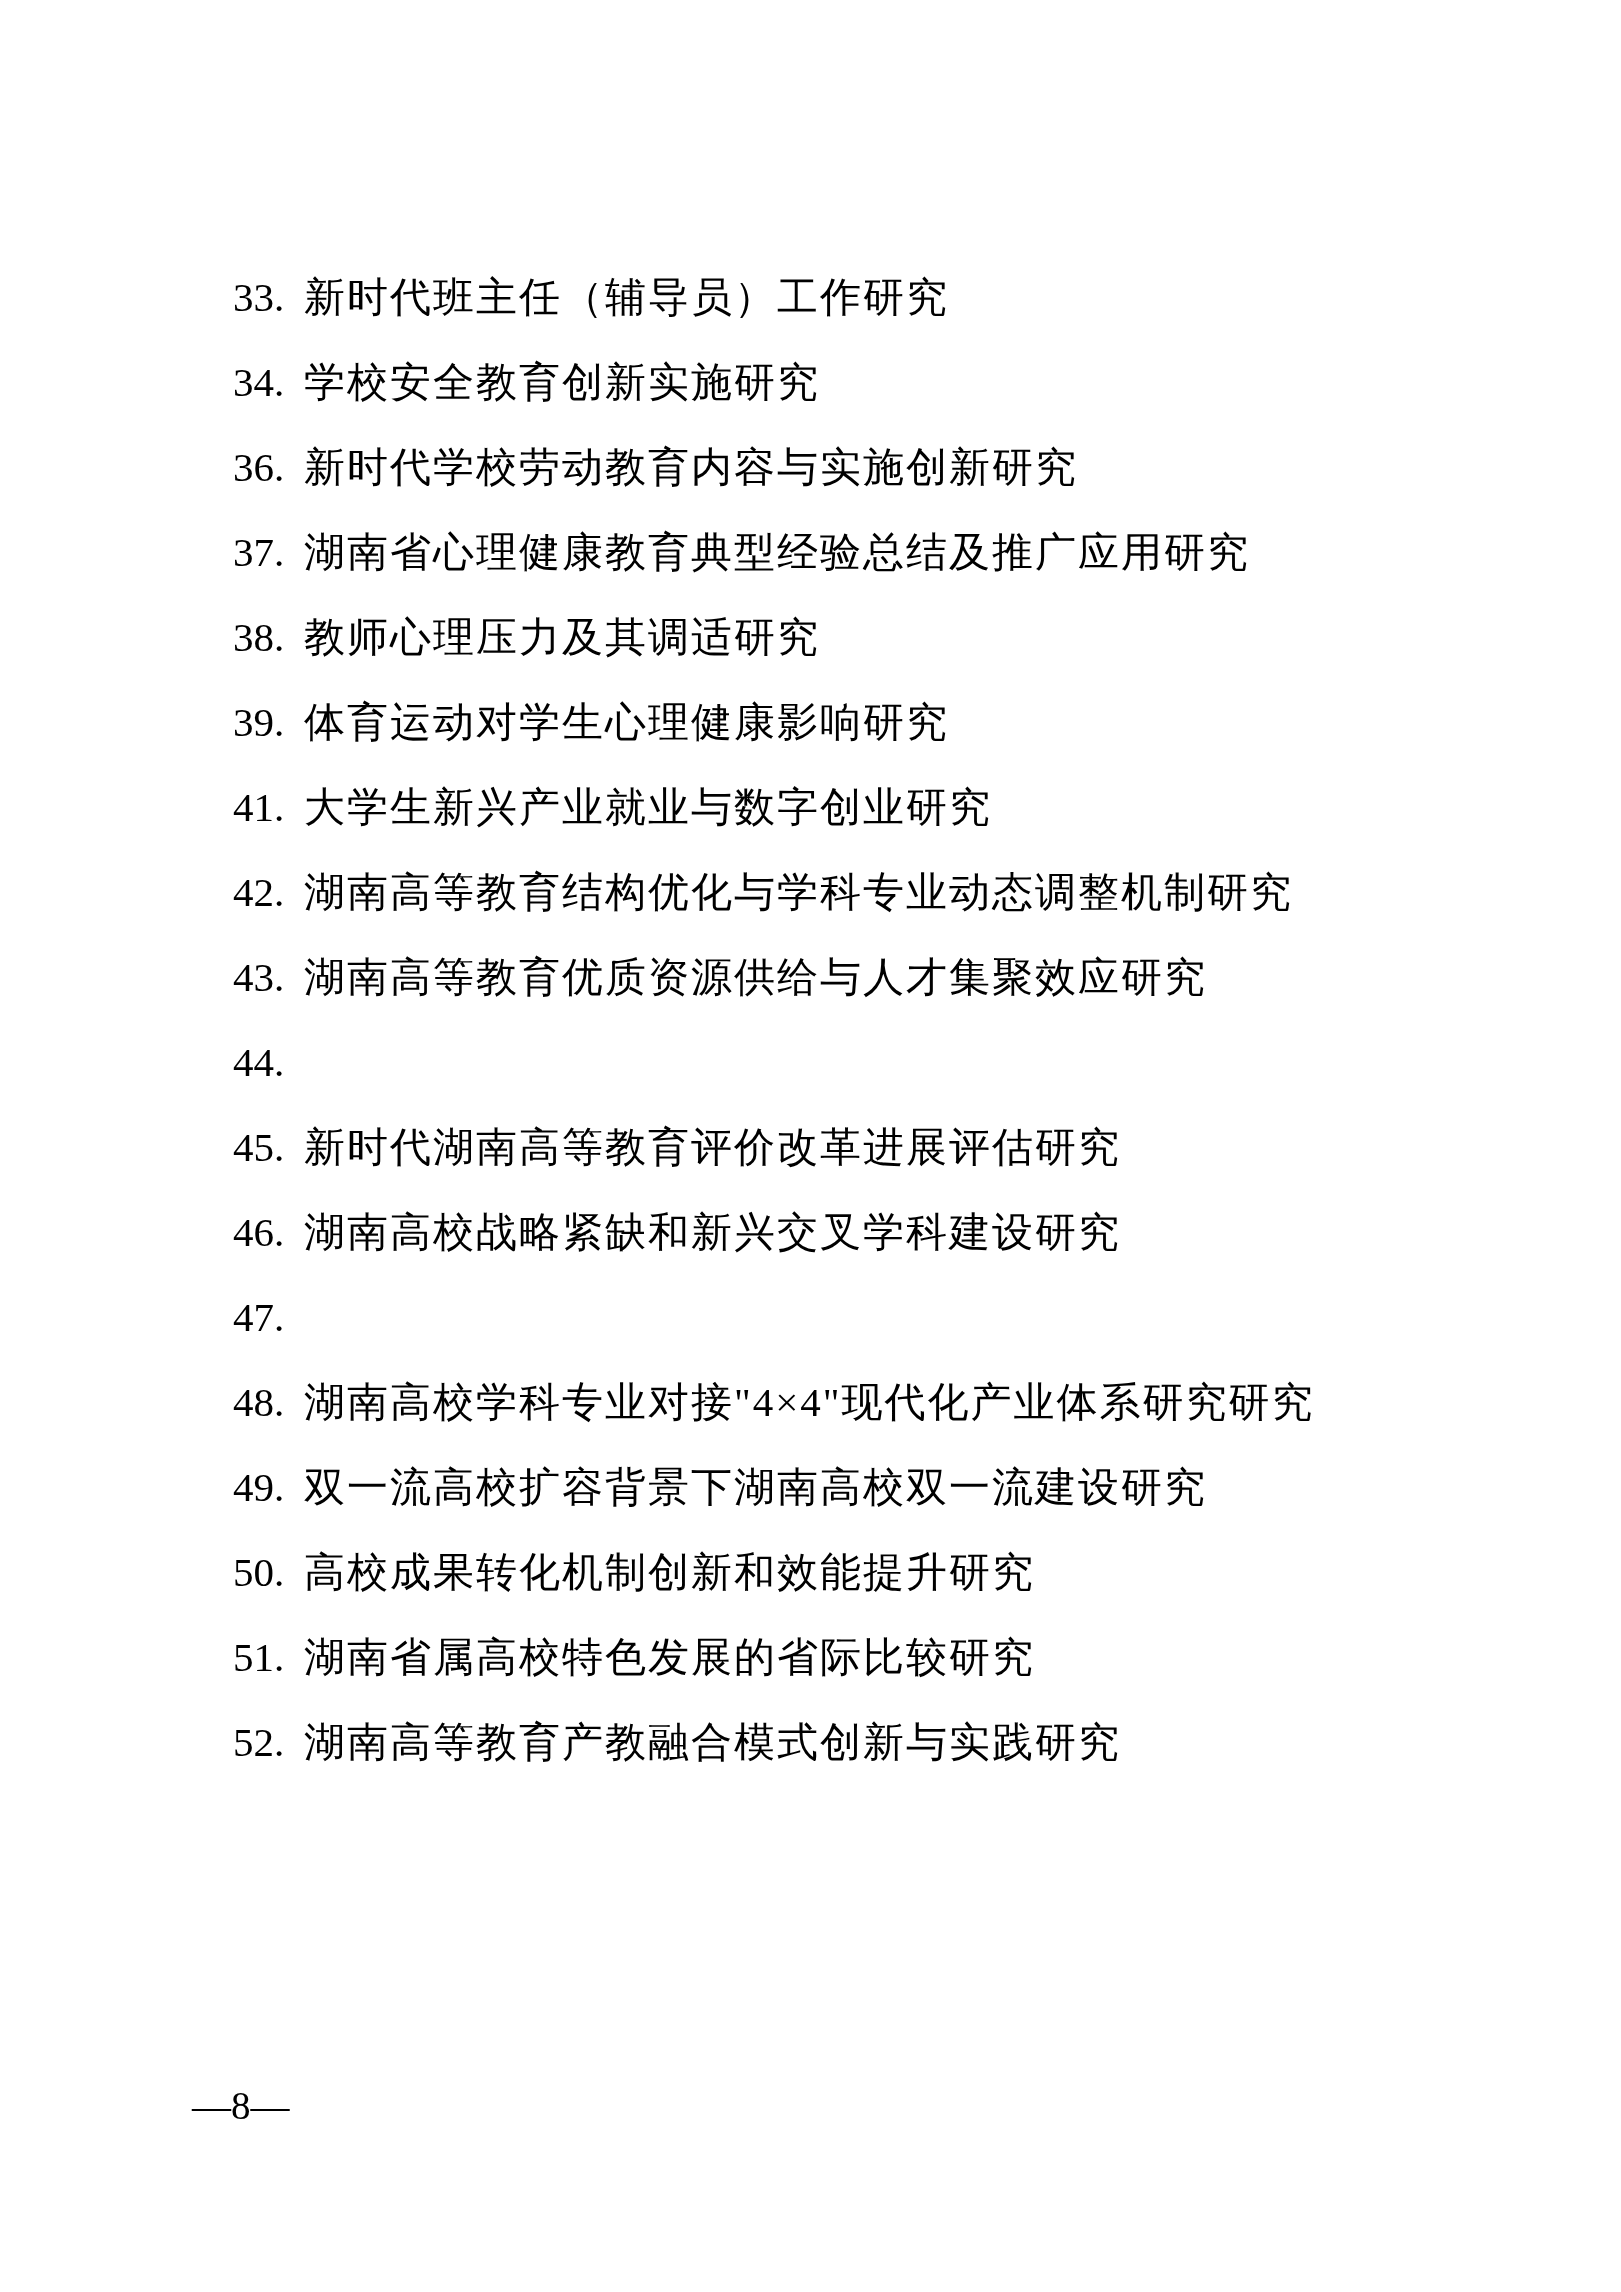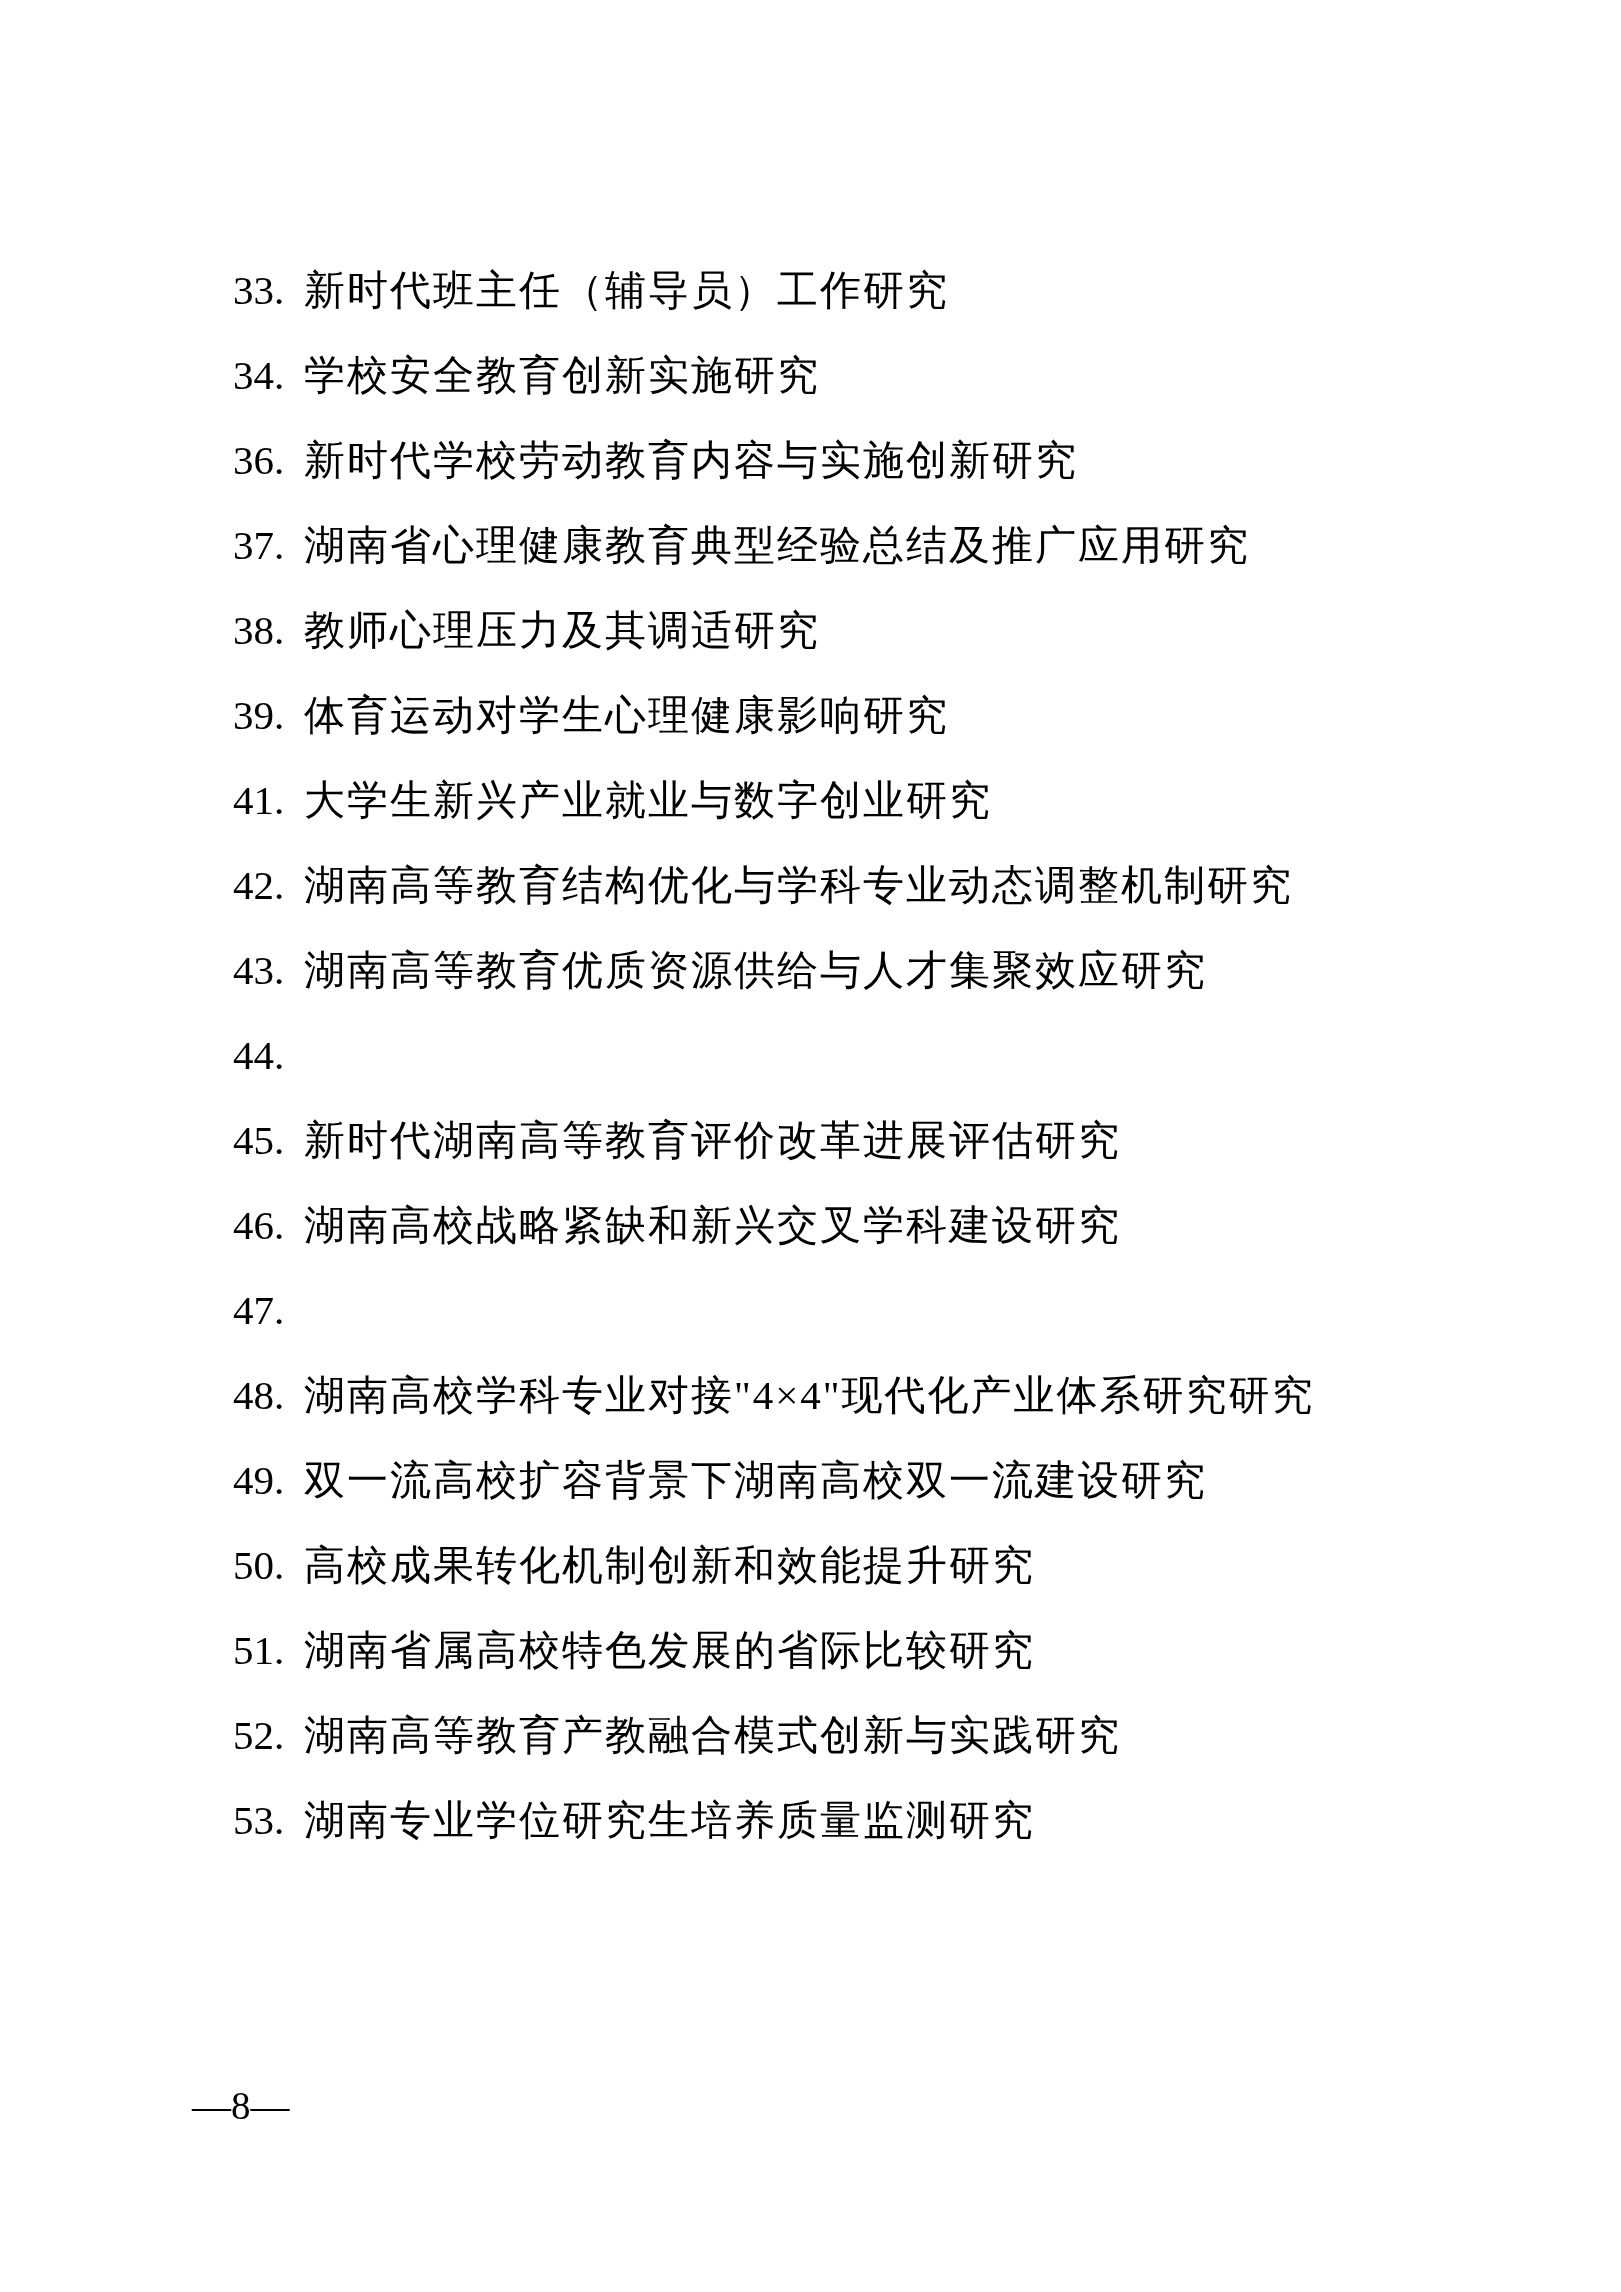--- a/index.html
+++ b/index.html
@@ -23,7 +23,7 @@
   .topic-list {
     position: absolute;
     left: 233px;
-    top: 268px;
+    top: 275px;
     margin: 0;
     padding: 0;
     list-style: none;

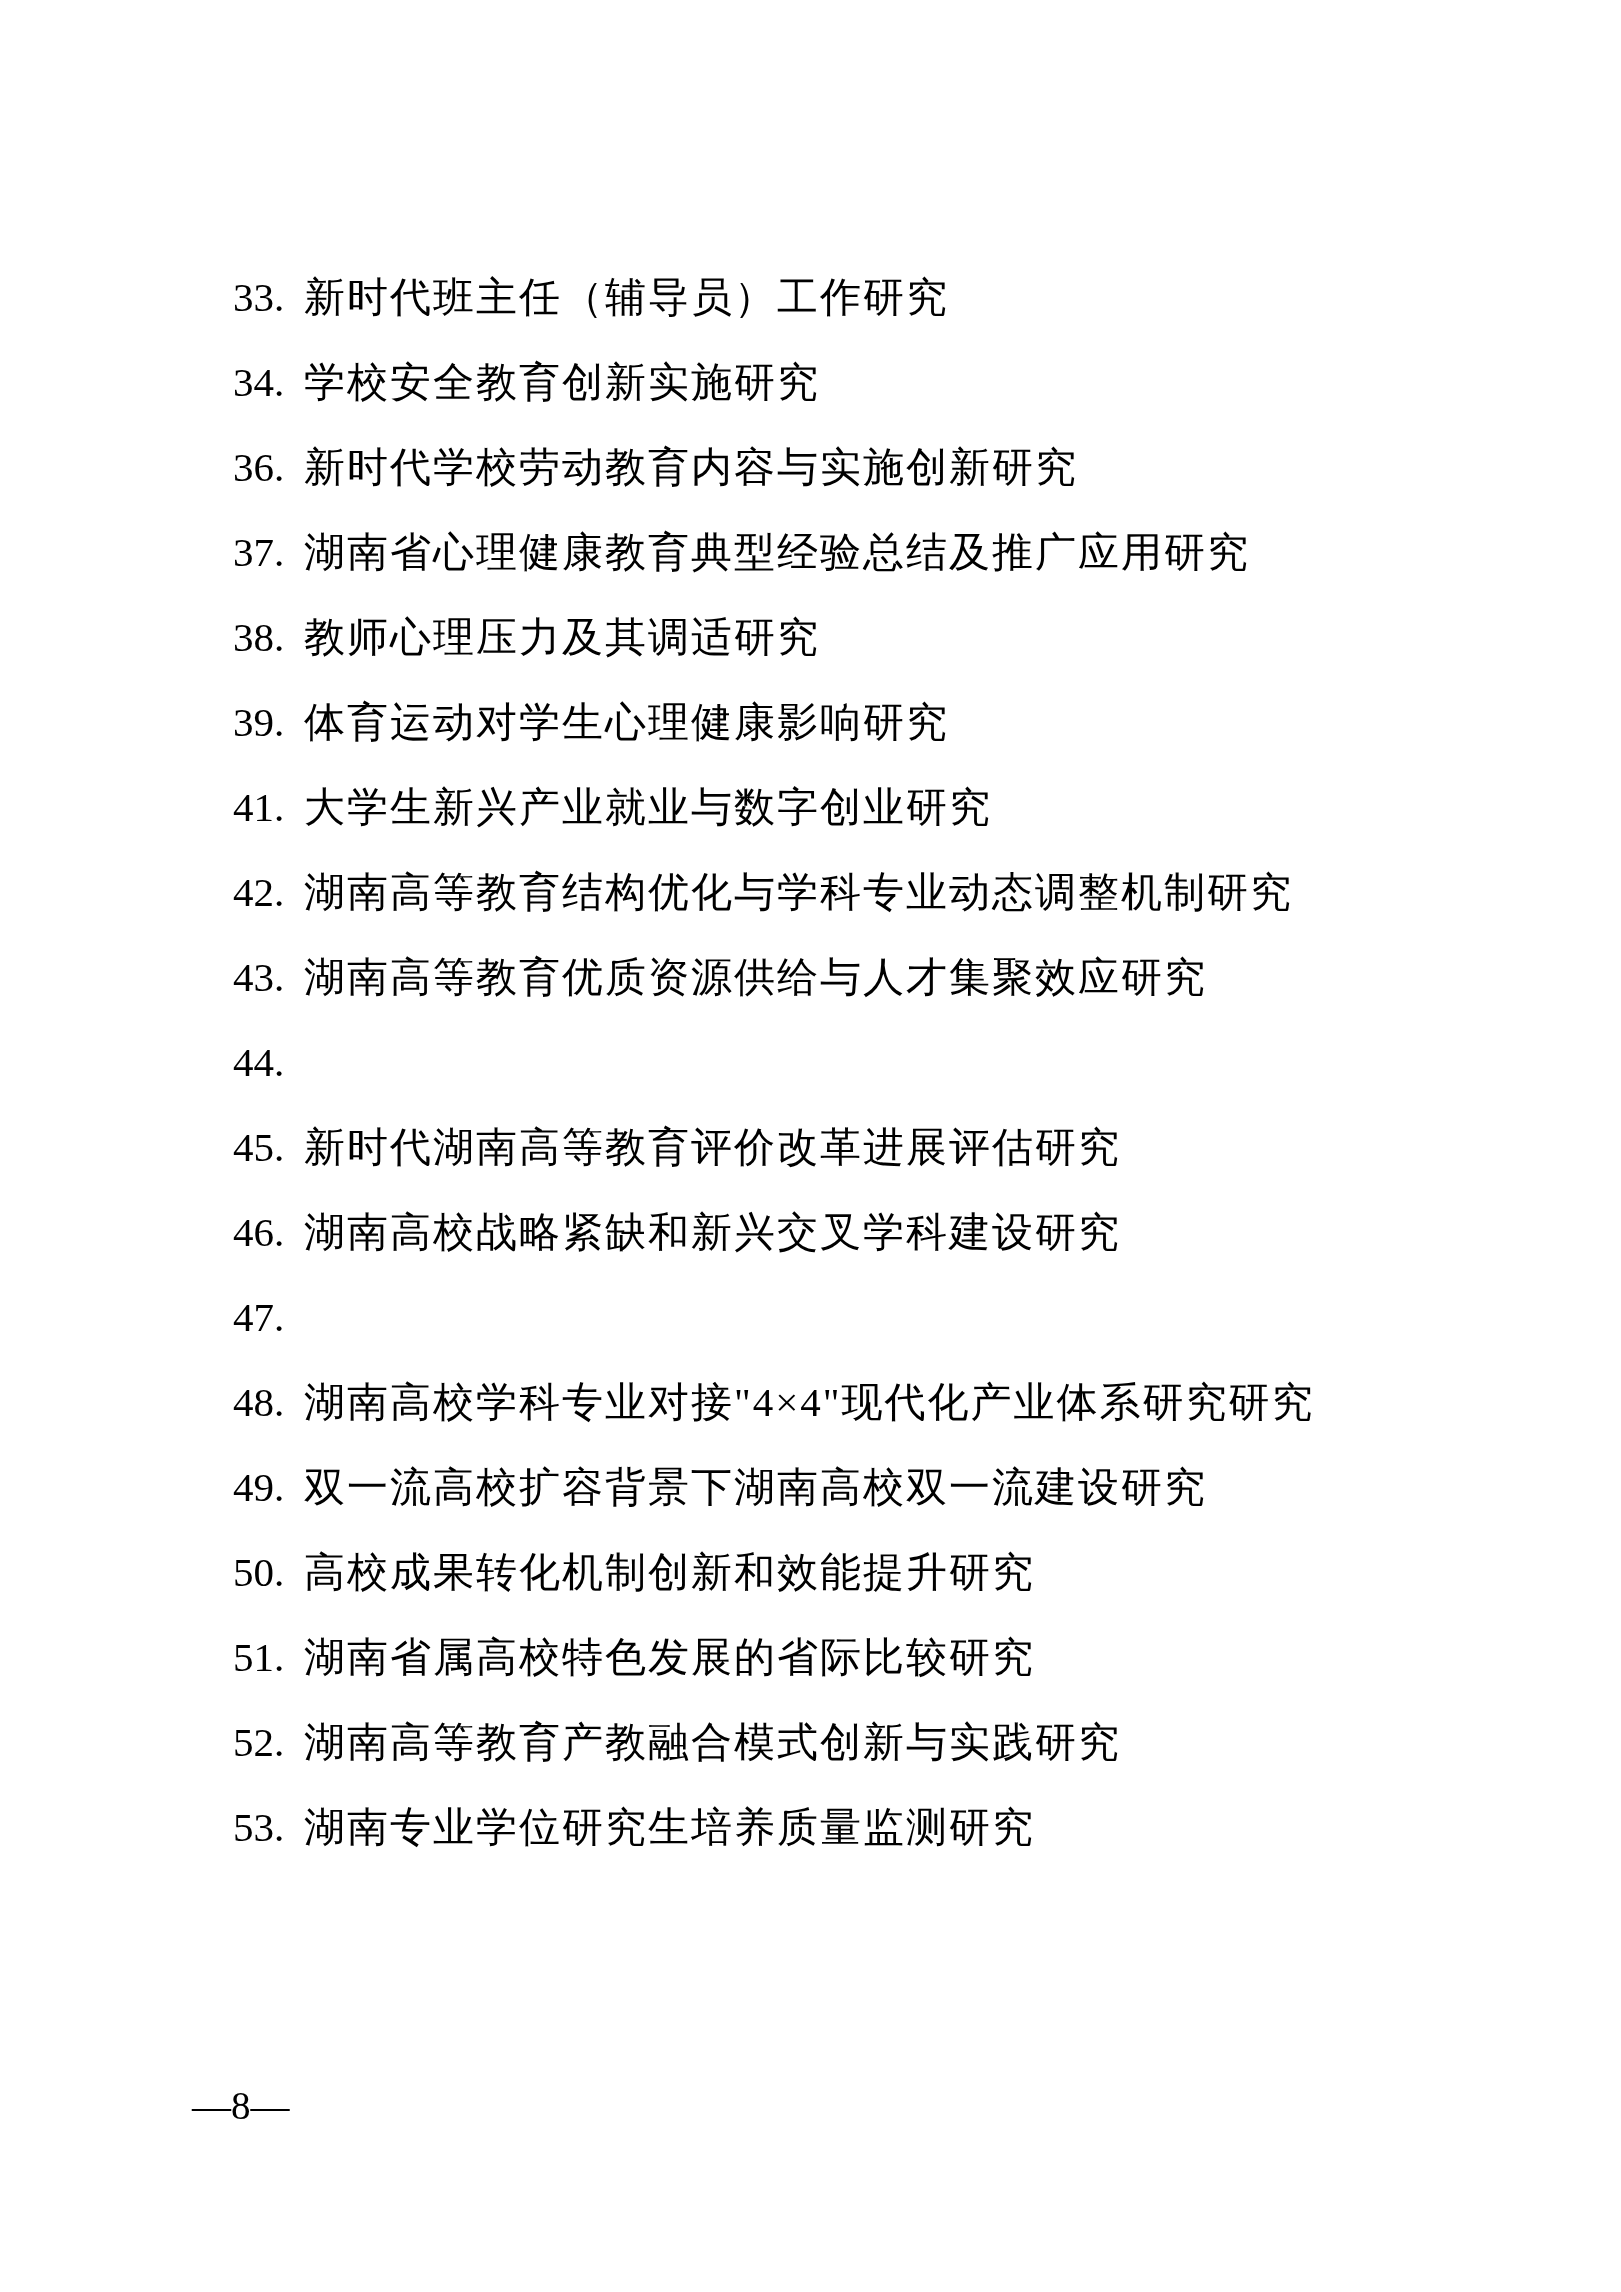--- a/index.html
+++ b/index.html
@@ -149,10 +149,6 @@
     <span class="txt">湖南高等教育产教融合模式创新与实践研究</span>
   </li>
 
-  <li class="topic-item">
-    <span class="num">53.</span>
-    <span class="txt">湖南专业学位研究生培养质量监测研究</span>
-  </li>
 </ol>
   <div class="page-number">—8—</div>
 </div>

